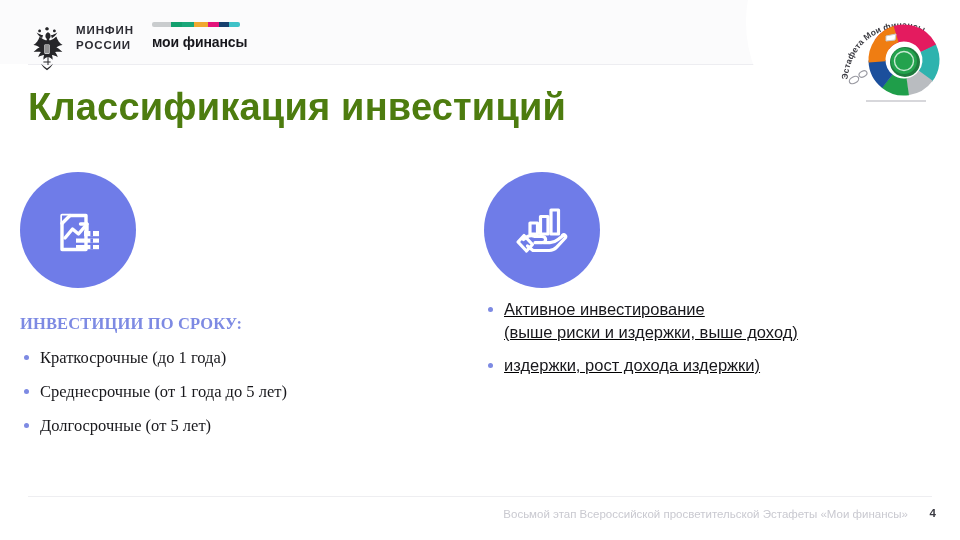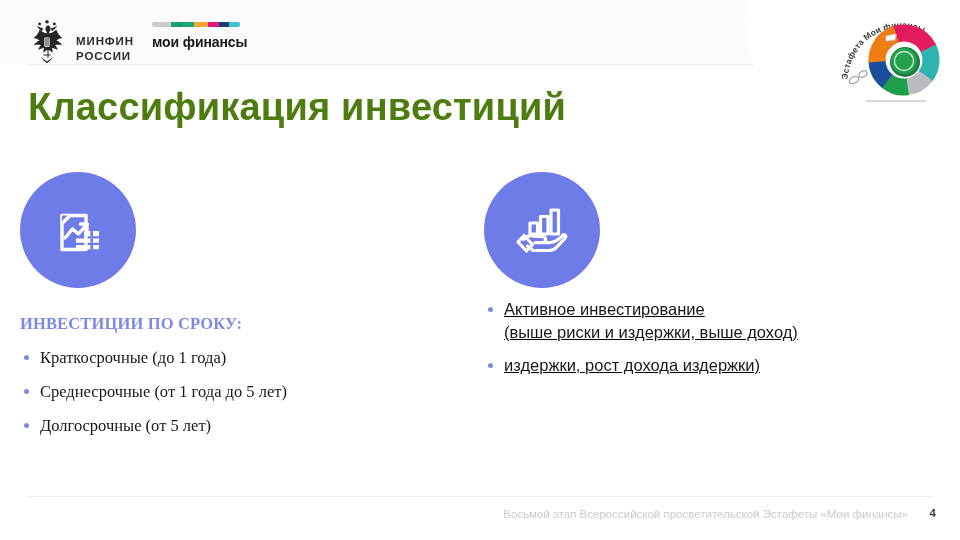--- a/index.html
+++ b/index.html
@@ -34,9 +34,9 @@
 
   .brand-block {
     position: absolute;
-    left: 24px; top: 16px;
+    left: 24px; top: 23px;
     display: flex;
-    align-items: flex-end;
+    align-items: flex-start;
     height: 48px;
   }
   .coat-of-arms {

